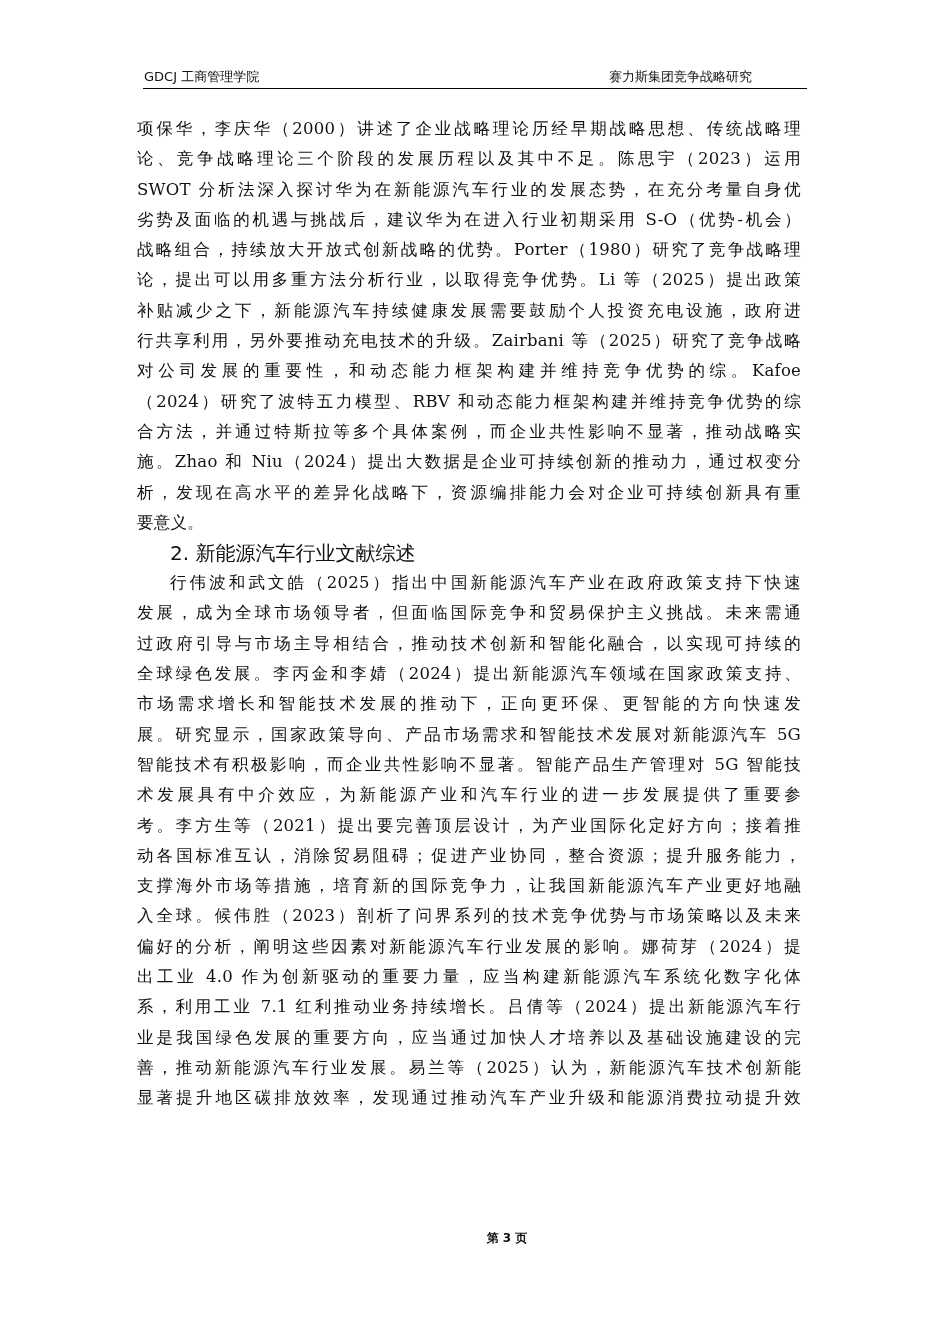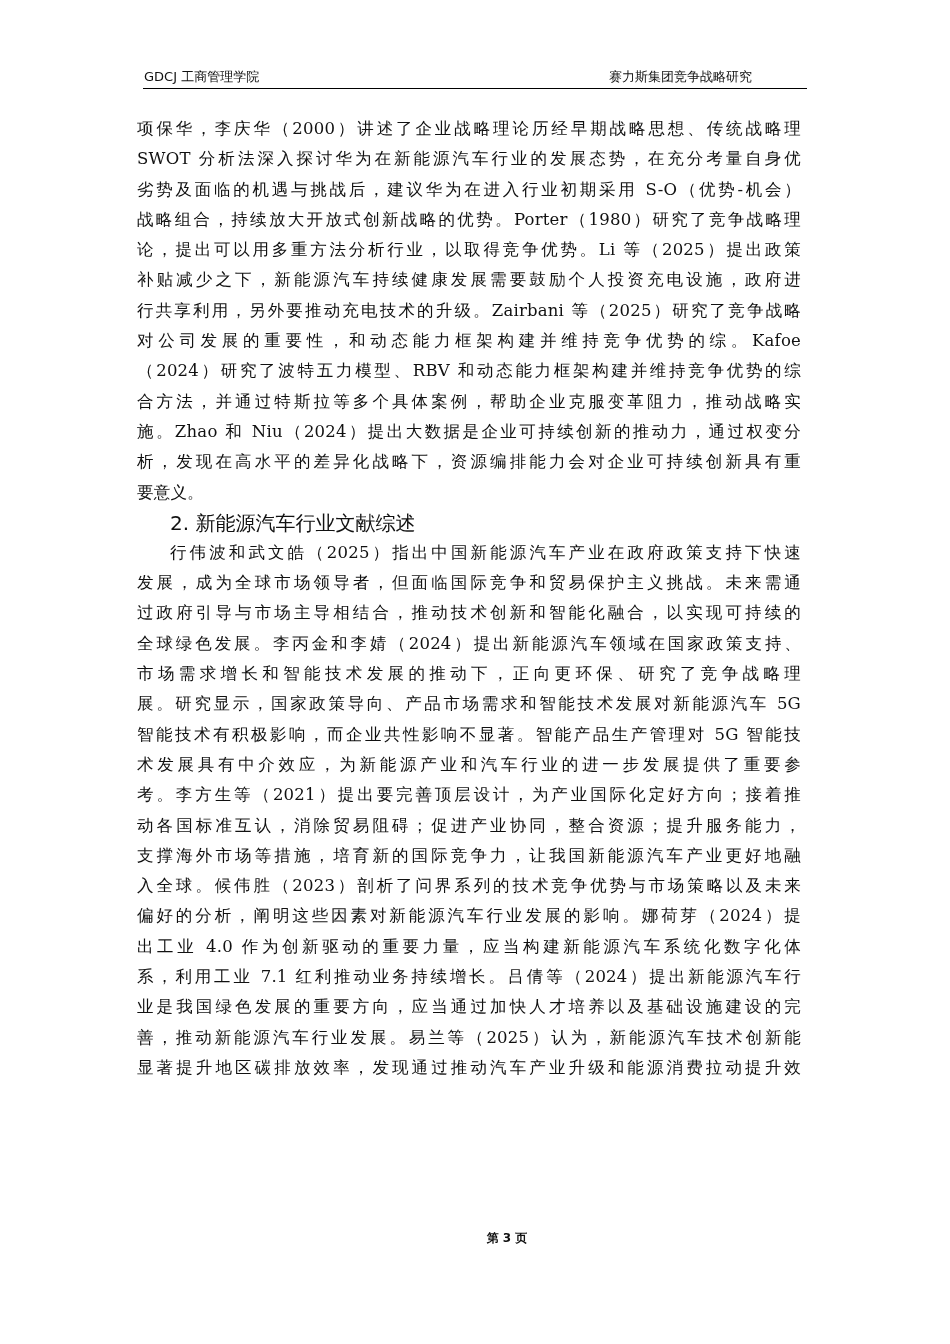--- a/index.html
+++ b/index.html
@@ -26,6 +26,7 @@
 <div class="body-text">
   <div>
     <div class="line">项保华，李庆华（2000）讲述了企业战略理论历经早期战略思想、传统战略理</div>
+    <div class="line">论、竞争战略理论三个阶段的发展历程以及其中不足。陈思宇（2023）运用</div>
     <div class="line">SWOT 分析法深入探讨华为在新能源汽车行业的发展态势，在充分考量自身优</div>
     <div class="line">劣势及面临的机遇与挑战后，建议华为在进入行业初期采用 S-O（优势-机会）</div>
     <div class="line">战略组合，持续放大开放式创新战略的优势。Porter（1980）研究了竞争战略理</div>

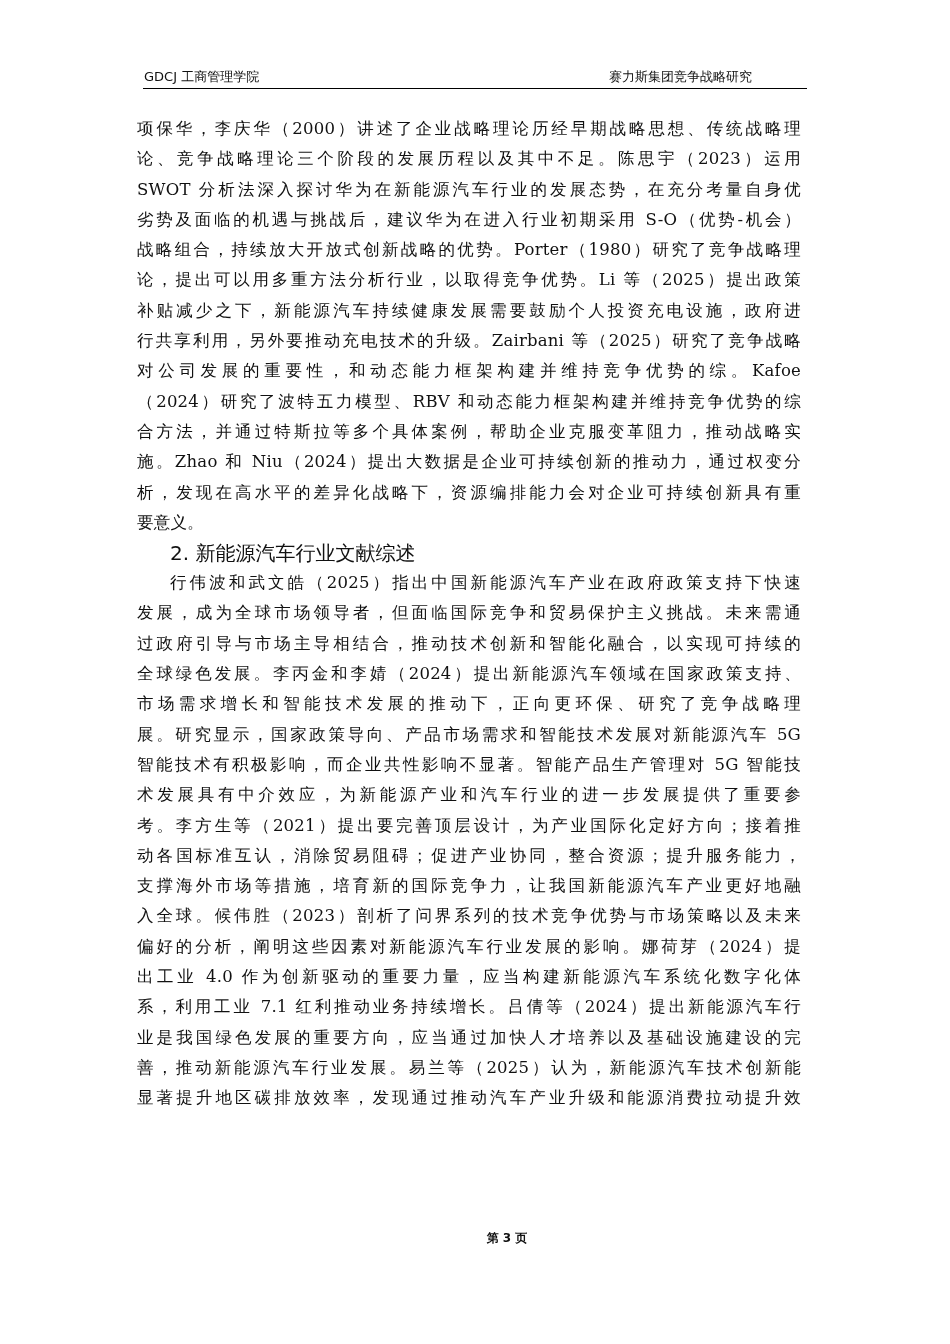--- a/index.html
+++ b/index.html
@@ -35,7 +35,7 @@
     <div class="line">行共享利用，另外要推动充电技术的升级。Zairbani 等（2025）研究了竞争战略</div>
     <div class="line">对公司发展的重要性，和动态能力框架构建并维持竞争优势的综。Kafoe</div>
     <div class="line">（2024）研究了波特五力模型、RBV 和动态能力框架构建并维持竞争优势的综</div>
-    <div class="line">合方法，并通过特斯拉等多个具体案例，帮助企业克服变革阻力，推动战略实</div>
+    <div class="line">合方法，并通过特斯拉等多个具体案例，而企业共性影响不显著，推动战略实</div>
     <div class="line">施。Zhao 和 Niu（2024）提出大数据是企业可持续创新的推动力，通过权变分</div>
     <div class="line">析，发现在高水平的差异化战略下，资源编排能力会对企业可持续创新具有重</div>
     <div class="line last">要意义。</div>

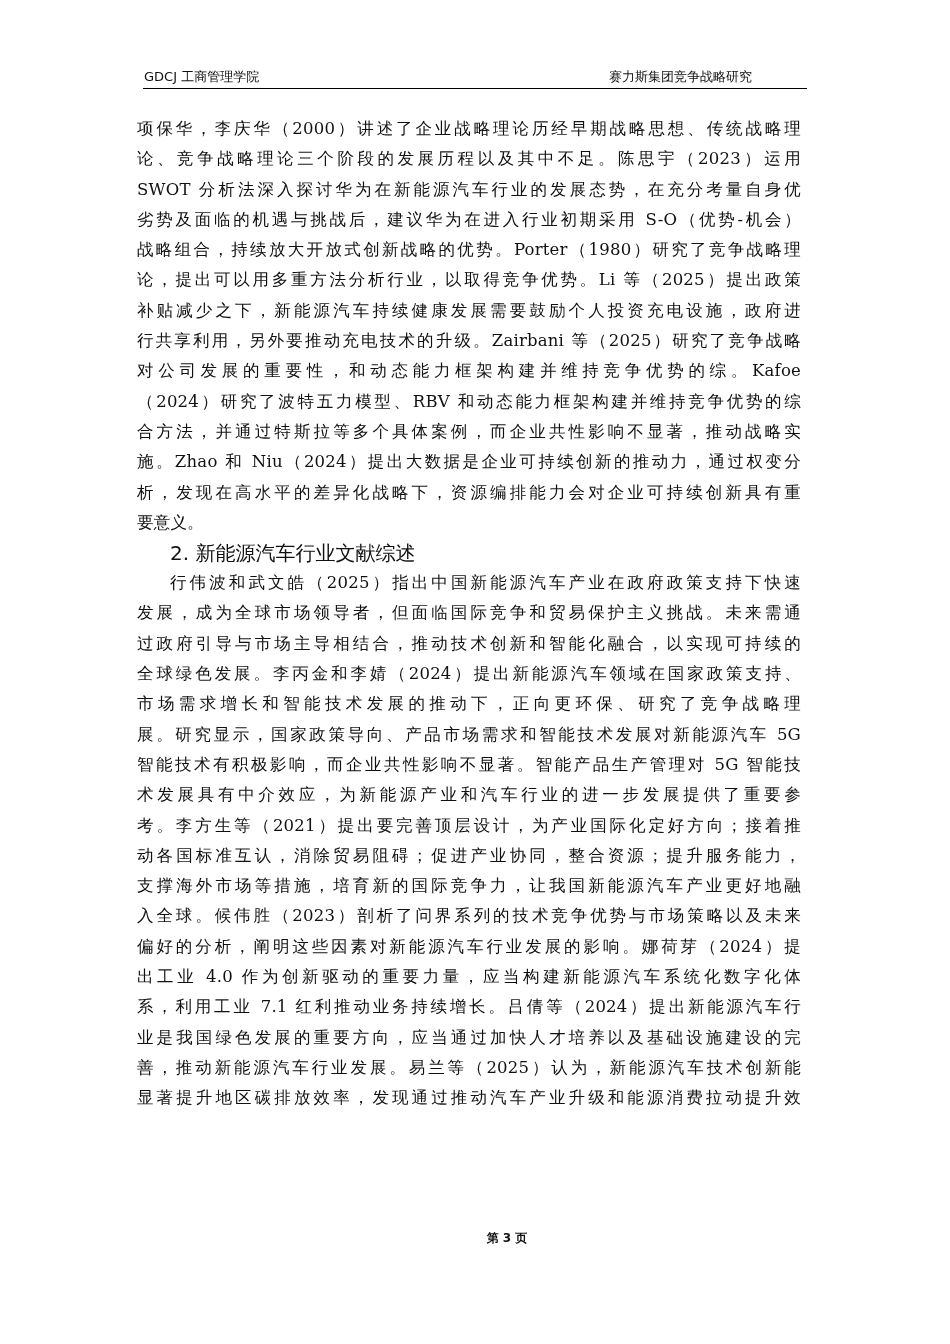--- a/index.html
+++ b/index.html
@@ -48,7 +48,7 @@
     <div class="line">发展，成为全球市场领导者，但面临国际竞争和贸易保护主义挑战。未来需通</div>
     <div class="line">过政府引导与市场主导相结合，推动技术创新和智能化融合，以实现可持续的</div>
     <div class="line">全球绿色发展。李丙金和李婧（2024）提出新能源汽车领域在国家政策支持、</div>
-    <div class="line">市场需求增长和智能技术发展的推动下，正向更环保、研究了竞争战略理</div>
+    <div class="line">市场需求增长和智能技术发展的推动下，正向更环保、更智能的方向快速发</div>
     <div class="line">展。研究显示，国家政策导向、产品市场需求和智能技术发展对新能源汽车 5G</div>
     <div class="line">智能技术有积极影响，而企业共性影响不显著。智能产品生产管理对 5G 智能技</div>
     <div class="line">术发展具有中介效应，为新能源产业和汽车行业的进一步发展提供了重要参</div>

